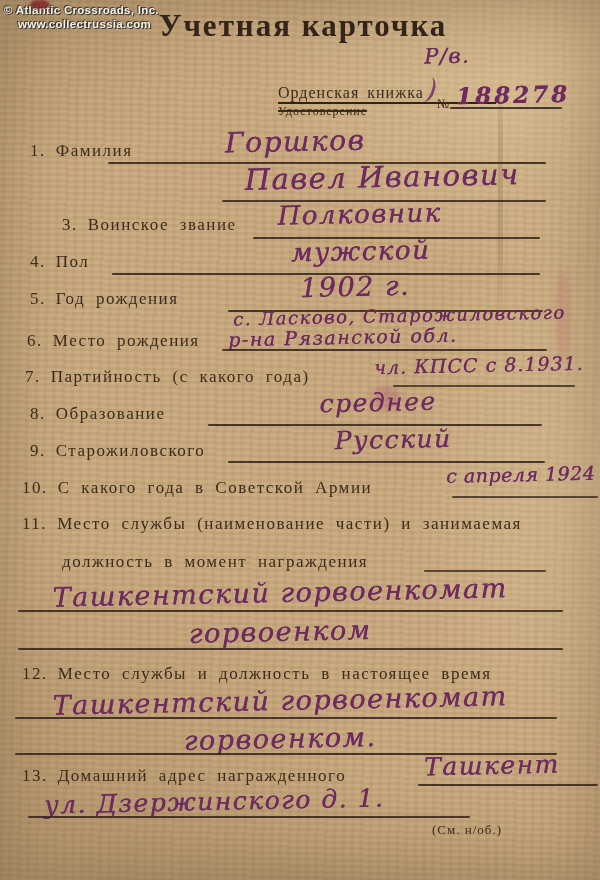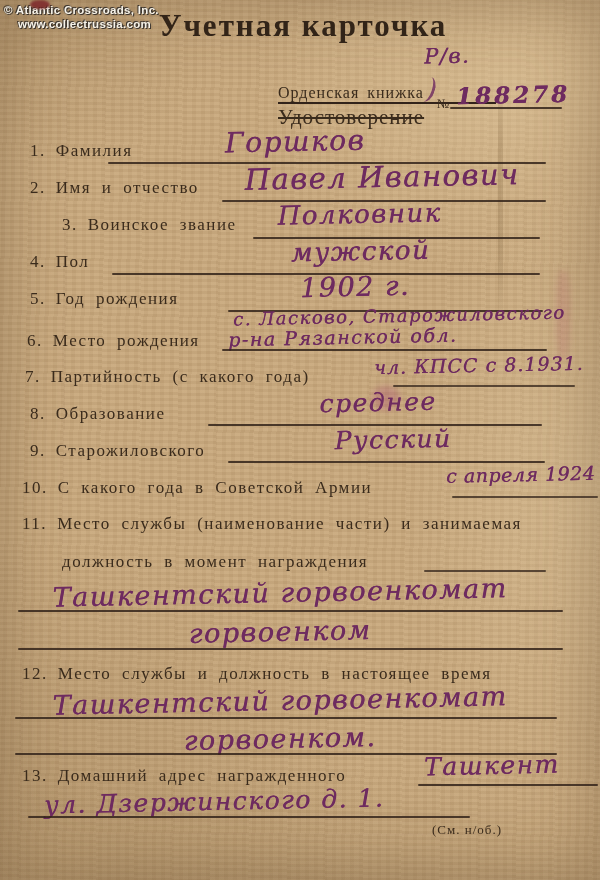--- a/index.html
+++ b/index.html
@@ -41,7 +41,7 @@
   }
   .watermark .wm2{padding-left:14px;display:block;}
   .doctype{font-size:16px;letter-spacing:1px;word-spacing:3px;border-bottom:2px solid var(--line);padding-right:72px;}
-  .struck{font-size:21px;letter-spacing:1px;text-decoration:line-through;text-decoration-thickness:2px;}
+  .struck{font-size:12px;letter-spacing:1px;text-decoration:line-through;text-decoration-thickness:2px;}
   .numsign{font-size:13px;}
   .ordnum{font-size:23px;font-weight:bold;letter-spacing:3px;}
   .footer-note{font-size:13px;letter-spacing:1px;}

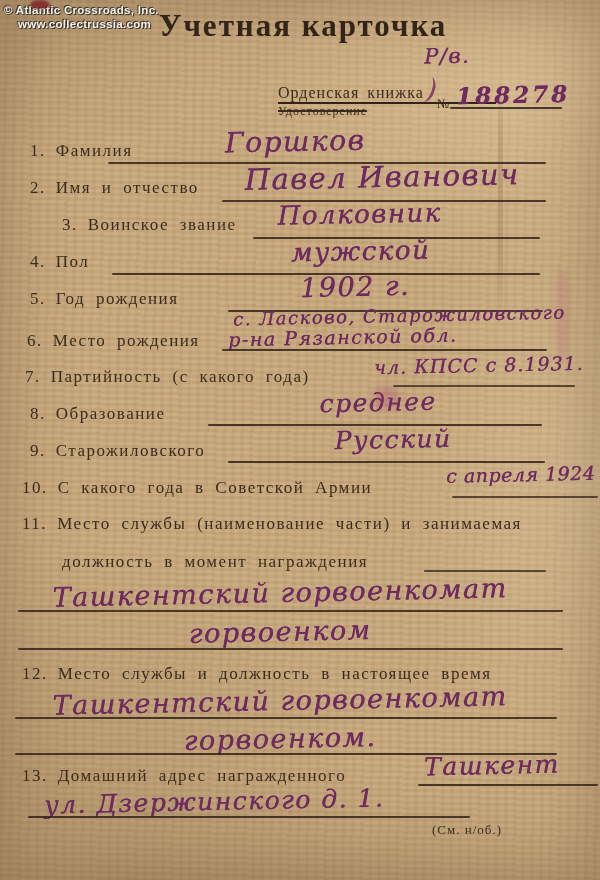--- a/index.html
+++ b/index.html
@@ -80,9 +80,6 @@
   <div class="abs hw center" style="left:150px;top:126px;width:290px;font-size:28px;">Горшков</div>
   <div class="ul" style="left:108px;top:162px;width:438px;"></div>
 
-  <div class="abs printed" style="left:30px;top:178px;">
-    <span class="num">2.</span><span>Имя и отчество</span>
-  </div>
   <div class="abs hw center" style="left:222px;top:161px;width:320px;font-size:29px;">Павел Иванович</div>
   <div class="ul" style="left:222px;top:200px;width:324px;"></div>
 

